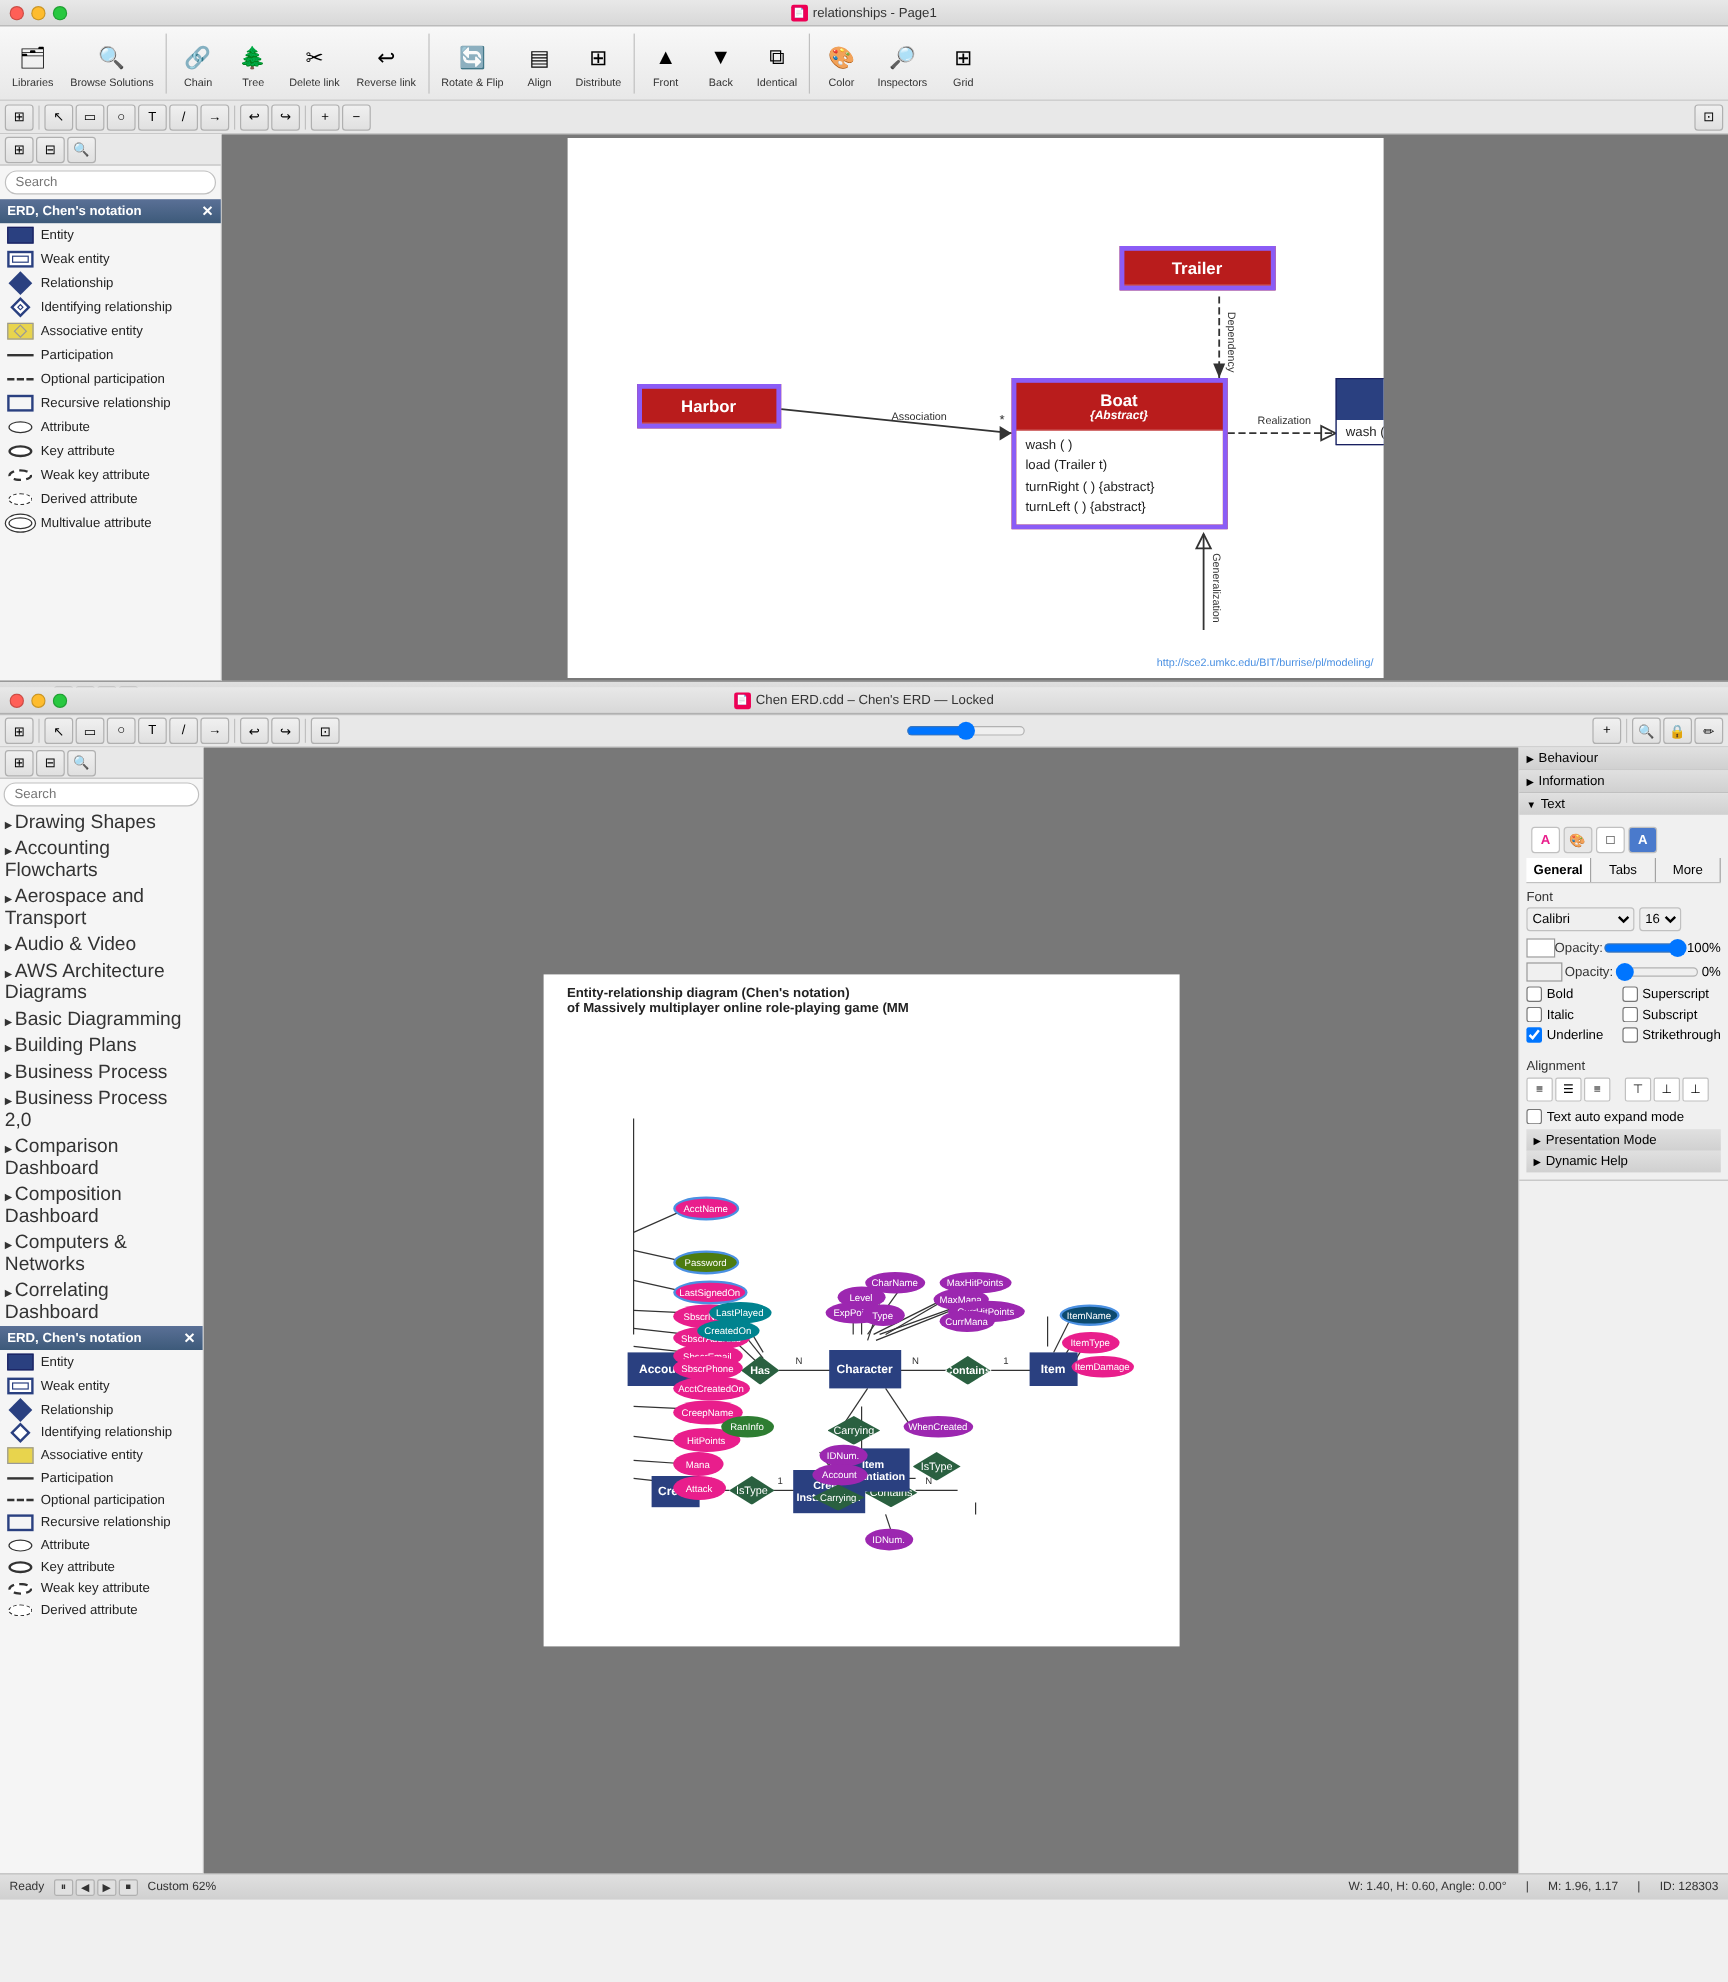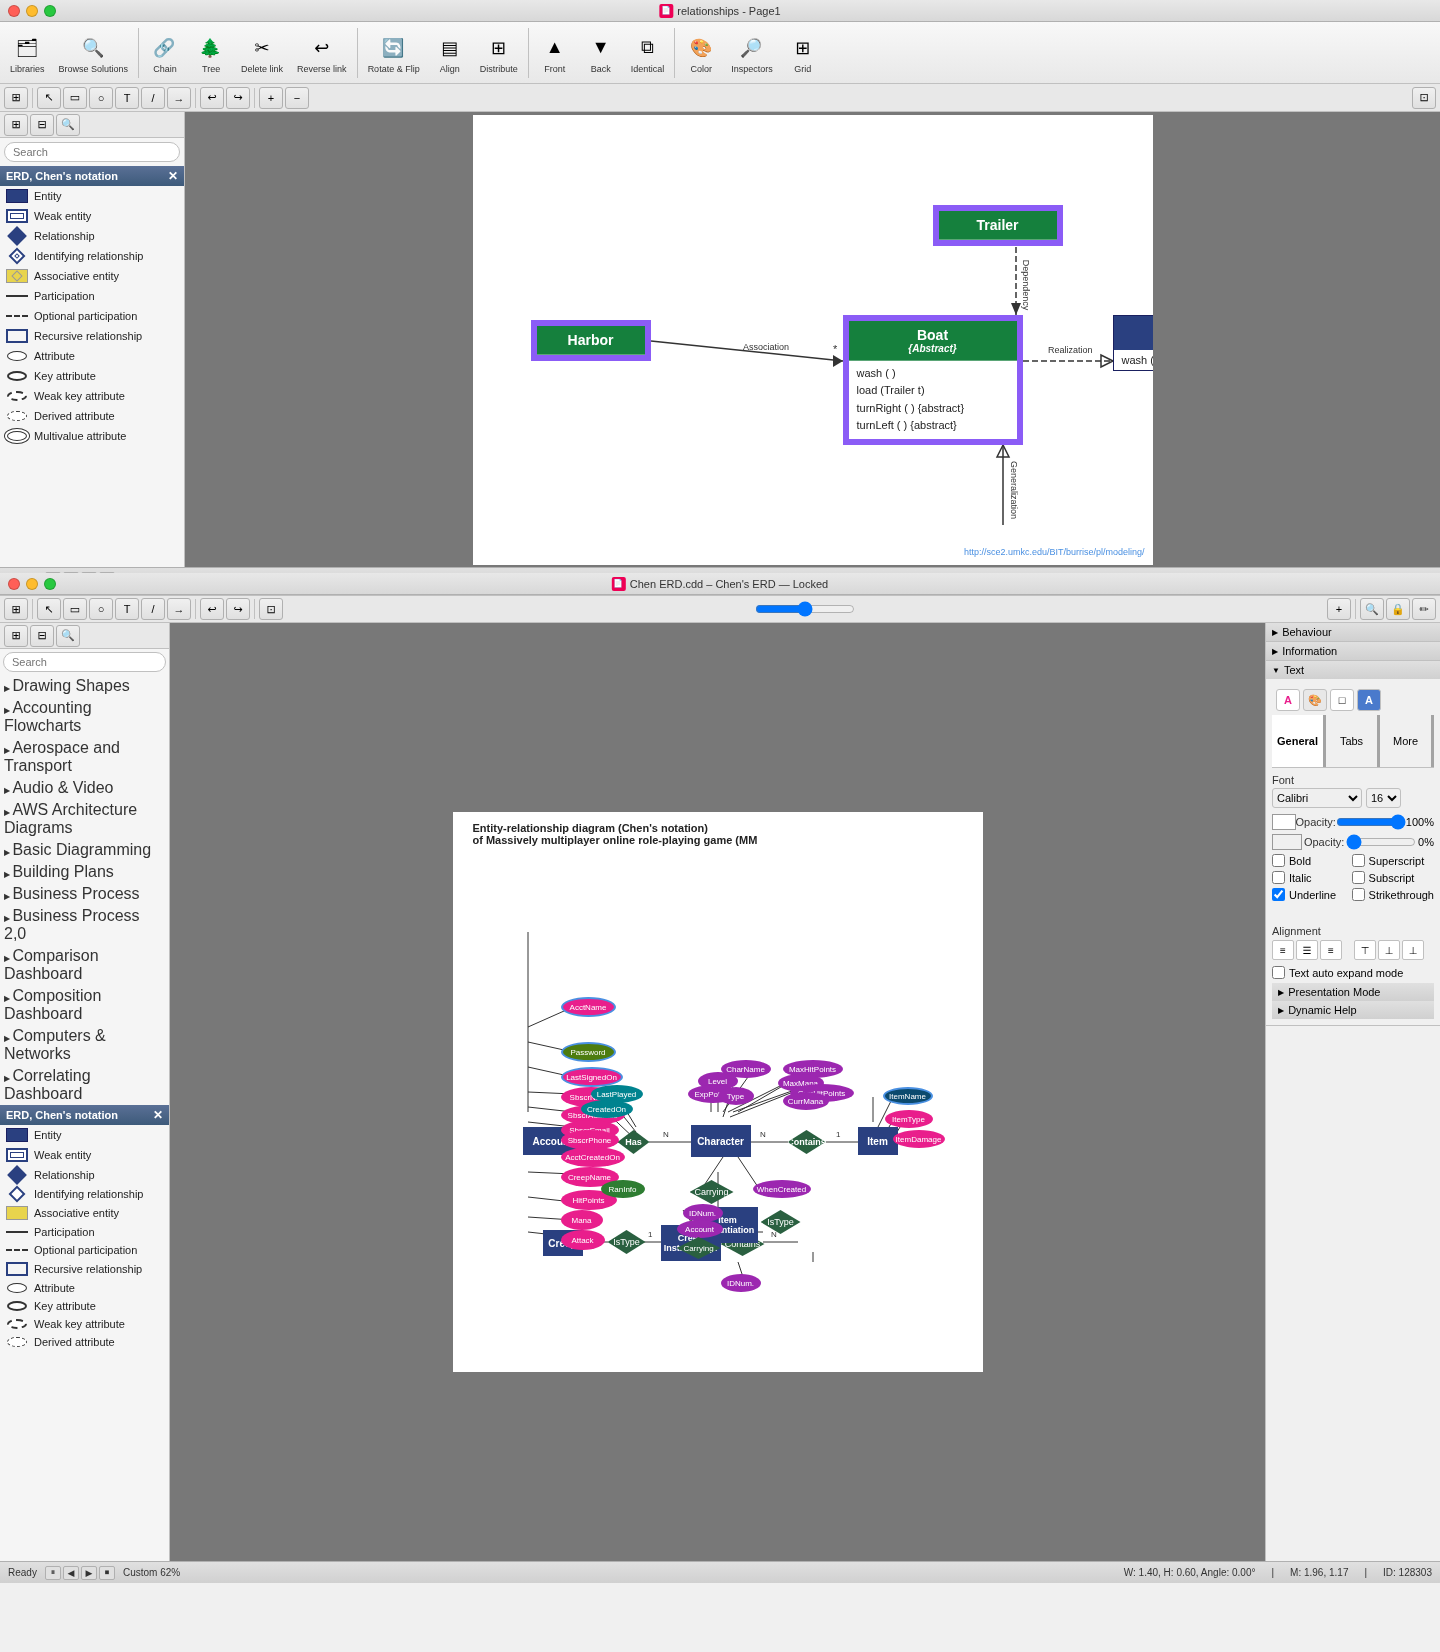--- a/index.html
+++ b/index.html
@@ -59,7 +59,7 @@
     .zoom-control { display: flex; align-items: center; gap: 4px; }
 
     
-    .uml-box { position: absolute; background: #15803d; color: white; border: 6px solid #8b5cf6; }
+    .uml-box { position: absolute; background: #b91c1c; color: white; border: 4px solid #8b5cf6; }
     .uml-box-title { padding: 6px 12px; text-align: center; font-size: 14px; font-weight: bold; border-bottom: 1px solid rgba(255,255,255,0.3); }
     .uml-box-body { background: white; color: #222; padding: 4px 8px; font-size: 11px; line-height: 1.6; }
     .uml-interface { position: absolute; background: #2a4080; color: white; border: 1px solid #1a2060; }

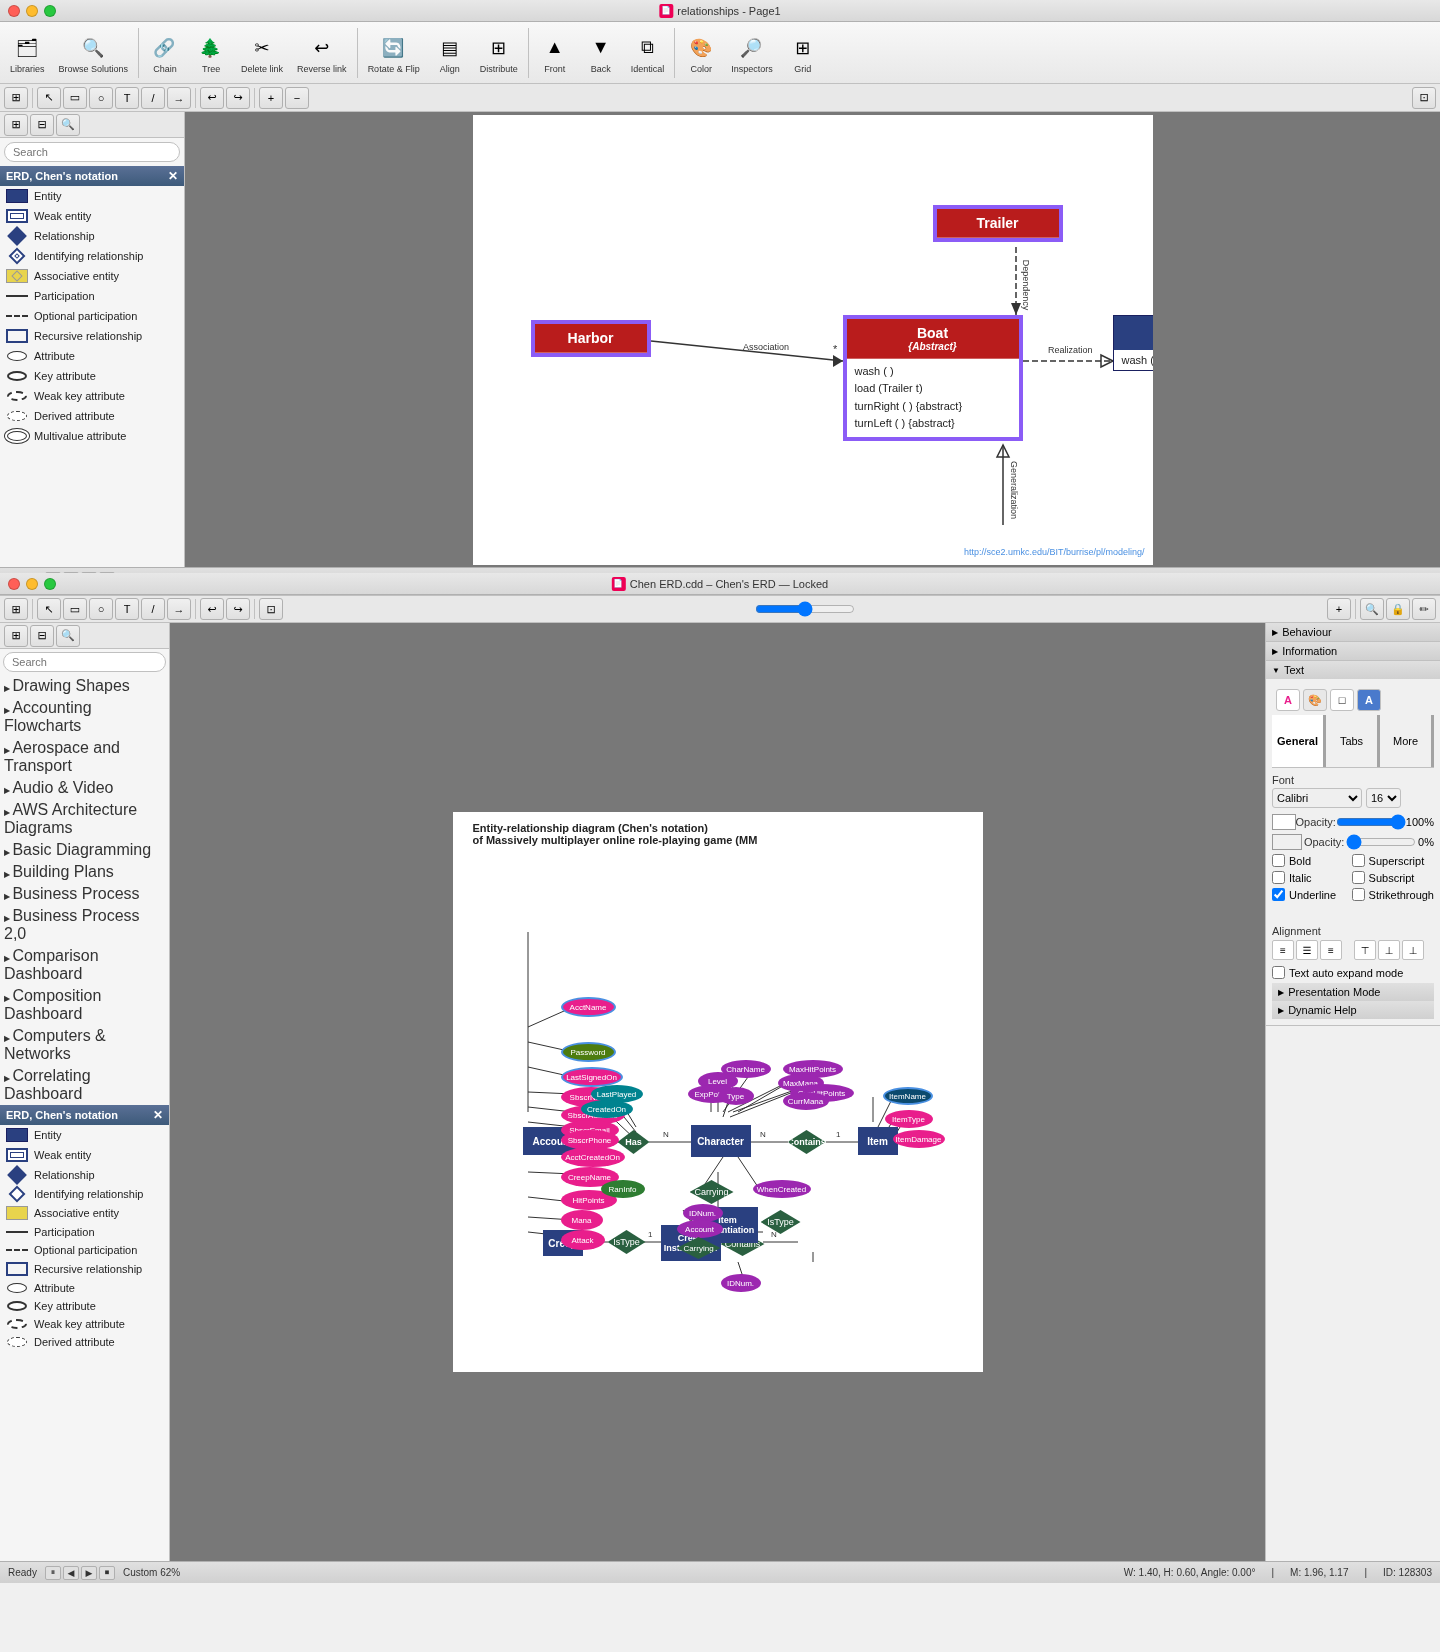--- a/index.html
+++ b/index.html
@@ -86,7 +86,7 @@
     .format-btn.active { background: #4a7acc; color: white; }
     .align-btn { width: 22px; height: 20px; background: white; border: 1px solid #c0c0c0; border-radius: 2px; display: flex; align-items: center; justify-content: center; font-size: 10px; cursor: pointer; }
     .inspector-tabs { display: flex; border-bottom: 1px solid #c0c0c0; }
-    .inspector-tab { flex: 1; text-align: center; padding: 20px 2px; font-size: 11px; cursor: pointer; border-right: 3px solid #a3a3a3; }
+    .inspector-tab { flex: 1; text-align: center; padding: 4px 2px; font-size: 11px; cursor: pointer; border-right: 1px solid #a3a3a3; }
     .inspector-tab.active { background: white; font-weight: bold; }
     .inspector-format-icons { display: flex; gap: 3px; padding: 4px; }
 

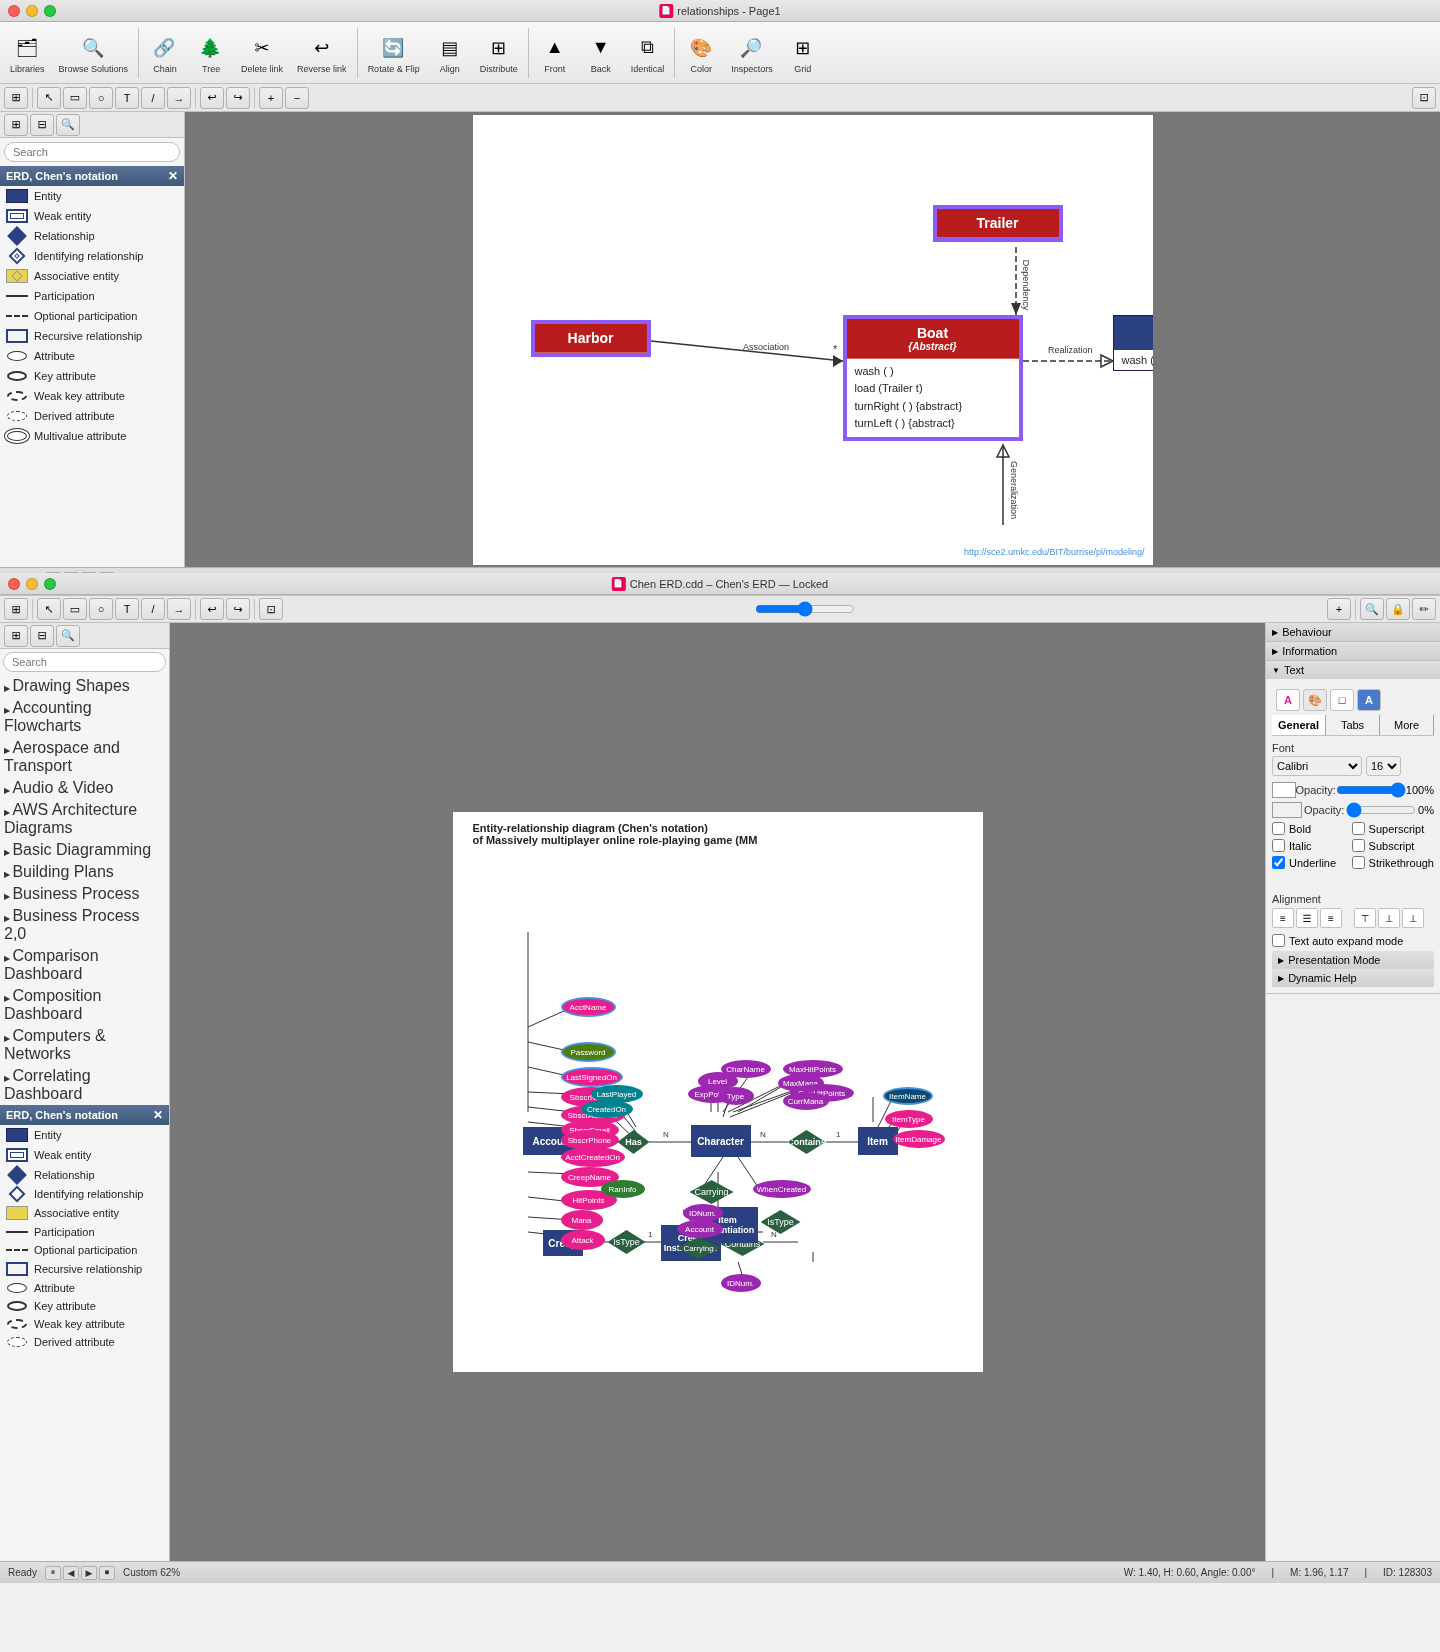--- a/index.html
+++ b/index.html
@@ -803,7 +803,7 @@
             </div>
           </div>
 
-          <div style="margin-top:22px;">
+          <div style="margin-top:12px;">
             <div class="inspector-label">Alignment</div>
             <div style="display:flex;gap:2px;margin-top:3px;">
               <div class="align-btn">≡</div>

